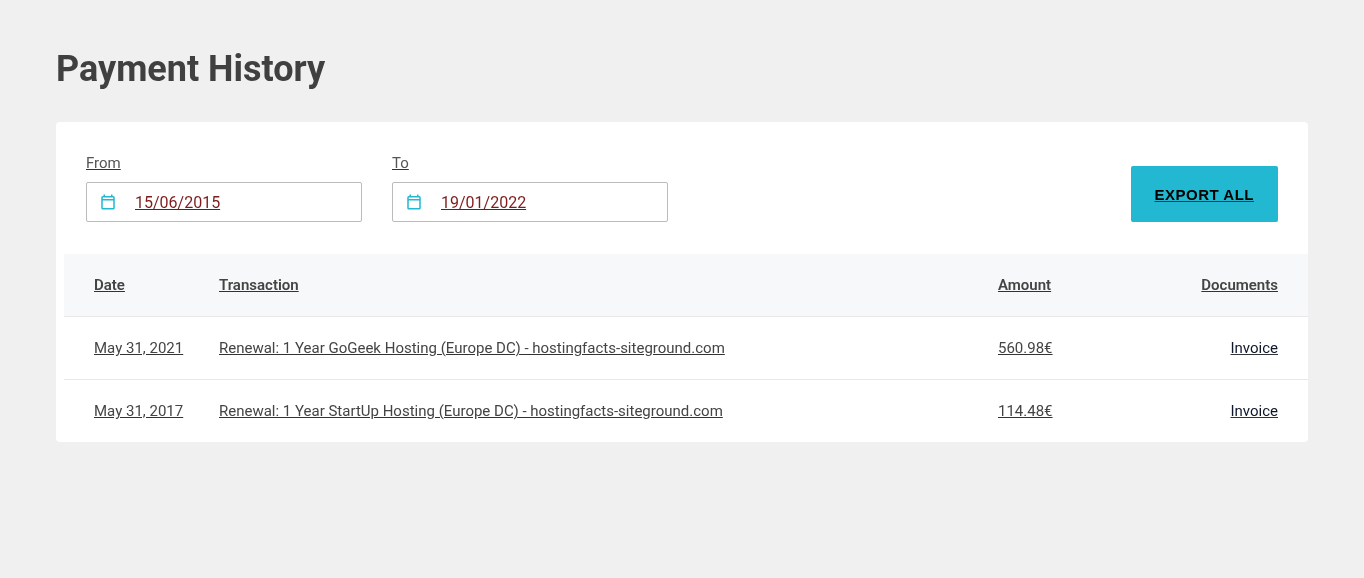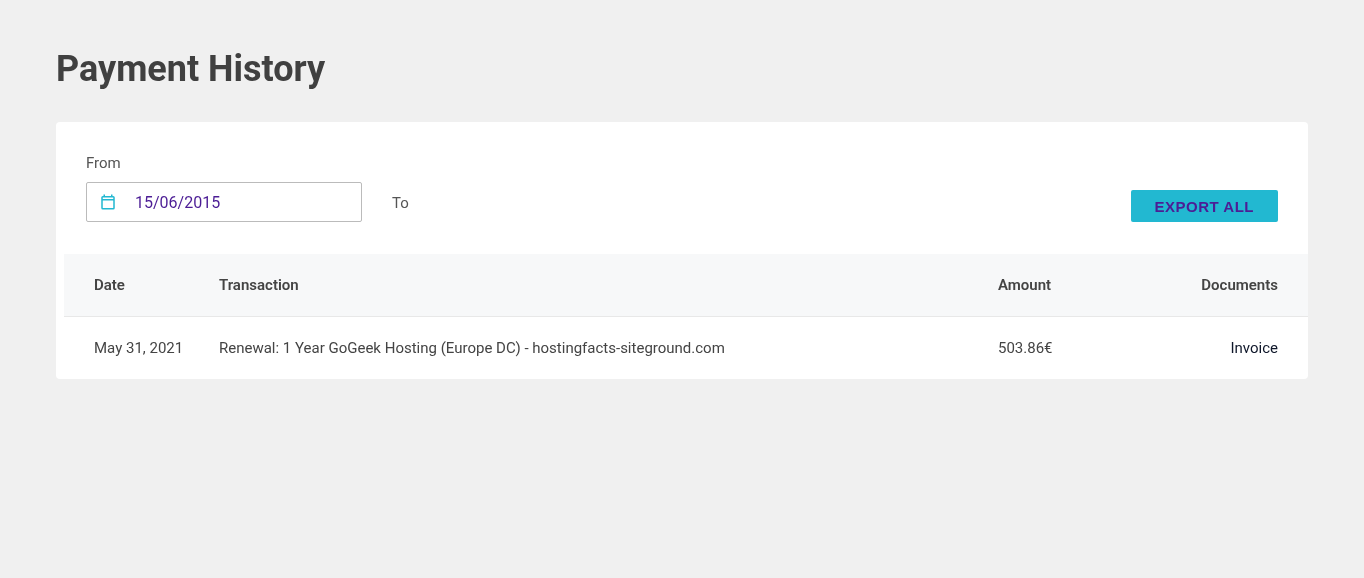--- a/index.html
+++ b/index.html
@@ -28,6 +28,7 @@
     .panel {
       background: #ffffff;
       border-radius: 4px;
+      text-decoration: underline;
     }
     .filter-bar {
       padding: 32px 30px;

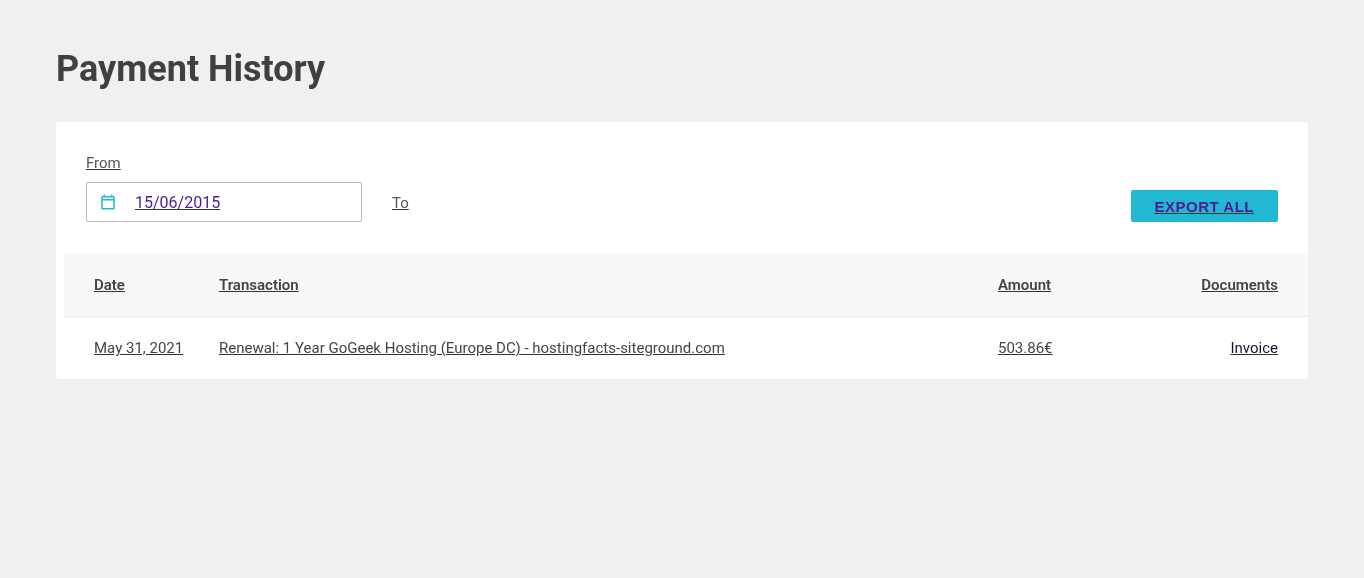--- a/index.html
+++ b/index.html
@@ -59,7 +59,7 @@
     }
     .date-value {
       font-size: 16px;
-      color: #4c1d95;
+      color: #7f1d1d;
     }
     .calendar-icon {
       width: 18px;

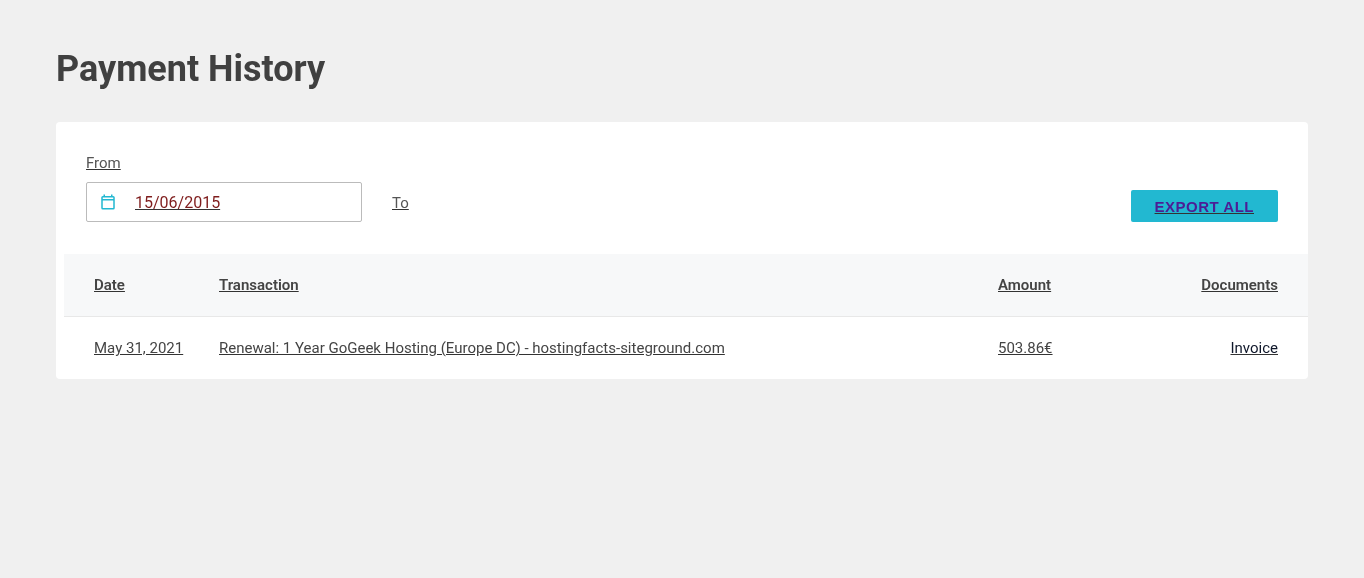--- a/index.html
+++ b/index.html
@@ -158,6 +158,14 @@
 
       <div class="field-group">
         <label class="field-label">To</label>
+        <div class="date-input">
+          <span class="calendar-icon">
+            <svg viewBox="0 0 24 24" width="18" height="18" fill="currentColor">
+                <path d="M19 4h-1V2h-2v2H8V2H6v2H5a2 2 0 0 0-2 2v14a2 2 0 0 0 2 2h14a2 2 0 0 0 2-2V6a2 2 0 0 0-2-2zm0 16H5V10h14v10zm0-12H5V6h14v2z"></path>
+              </svg>
+          </span>
+          <span class="date-value">19/01/2022</span>
+        </div>
       </div>
 
       <div class="spacer"></div>

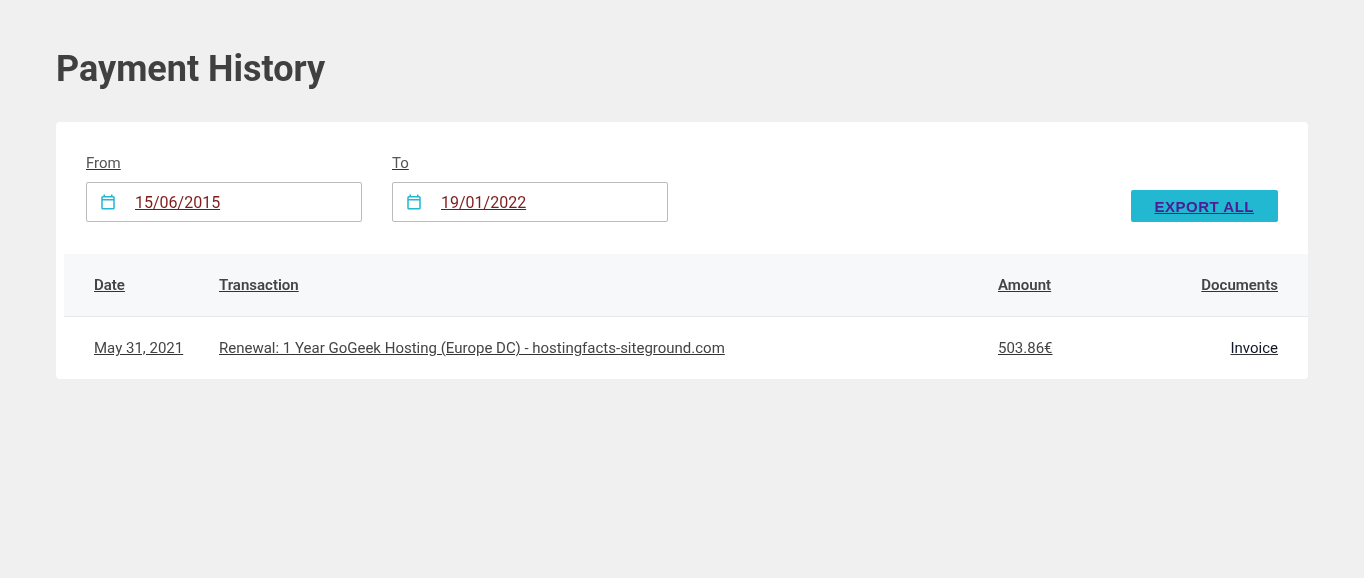--- a/index.html
+++ b/index.html
@@ -72,9 +72,9 @@
     }
     .export-btn {
       background-color: #22b8d1;
-      color: #4c1d95;
+      color: #000000;
       border: none;
-      height: 32px;
+      height: 56px;
       padding: 0 24px;
       font-size: 15px;
       font-weight: 600;

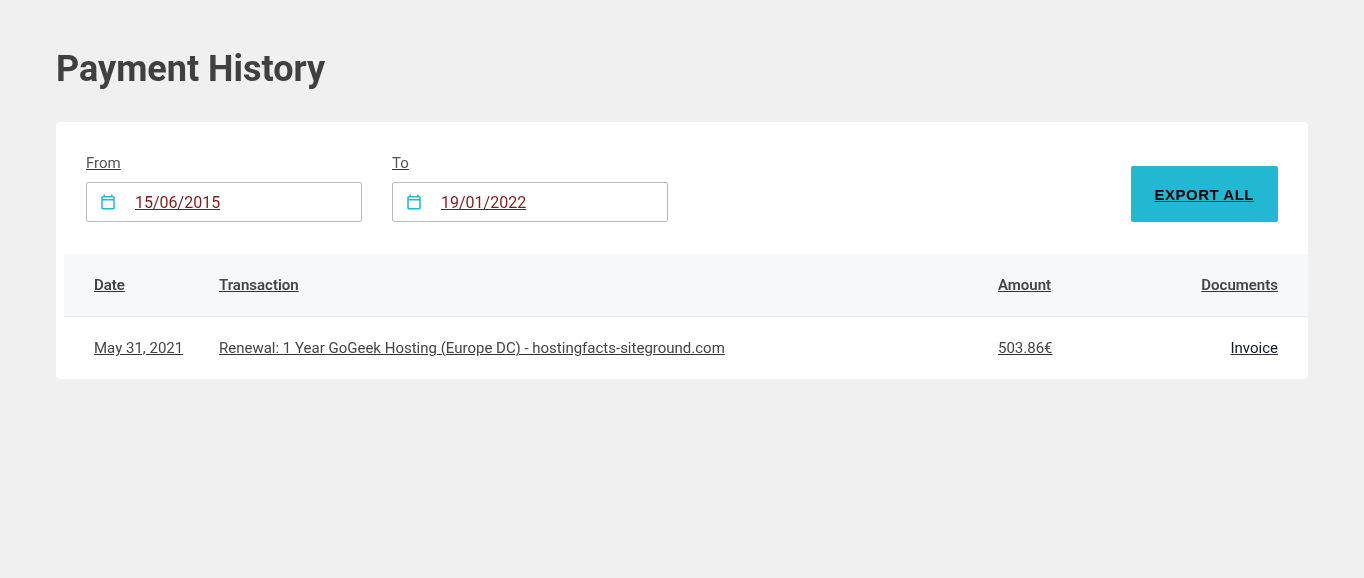--- a/index.html
+++ b/index.html
@@ -184,7 +184,7 @@
     <div class="row body-row">
           <div class="cell col-date">May 31, 2021</div>
           <div class="cell col-transaction">Renewal: 1 Year GoGeek Hosting (Europe DC) - hostingfacts-siteground.com</div>
-          <div class="cell col-amount">503.86€</div>
+          <div class="cell col-amount">560.98€</div>
           <div class="cell col-documents"><span class="invoice-link">Invoice</span></div>
         </div>
       </div>

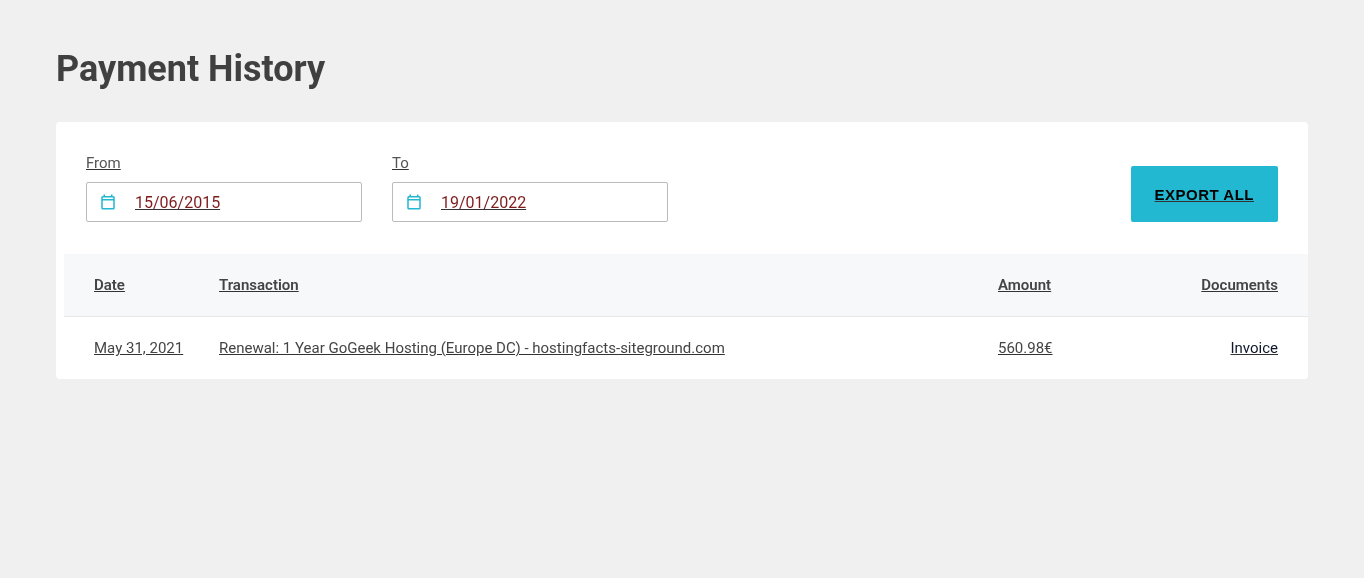--- a/index.html
+++ b/index.html
@@ -187,6 +187,12 @@
           <div class="cell col-amount">560.98€</div>
           <div class="cell col-documents"><span class="invoice-link">Invoice</span></div>
         </div>
+        <div class="row body-row">
+          <div class="cell col-date">May 31, 2017</div>
+          <div class="cell col-transaction">Renewal: 1 Year StartUp Hosting (Europe DC) - hostingfacts-siteground.com</div>
+          <div class="cell col-amount">114.48€</div>
+          <div class="cell col-documents"><span class="invoice-link">Invoice</span></div>
+        </div>
       </div>
 
   </div>

